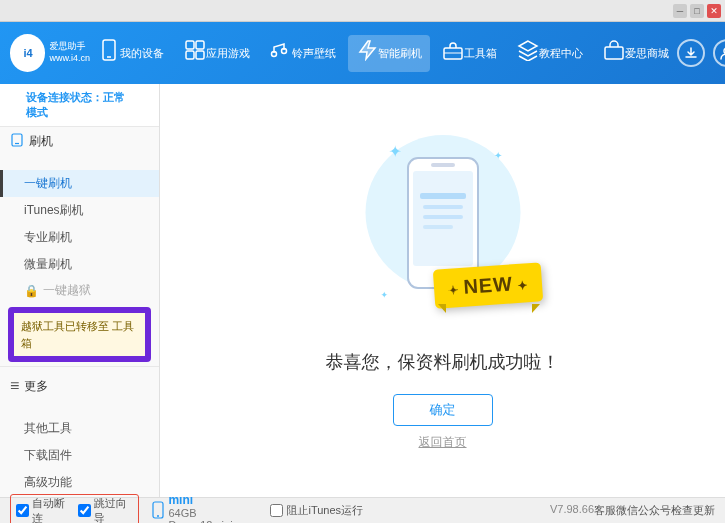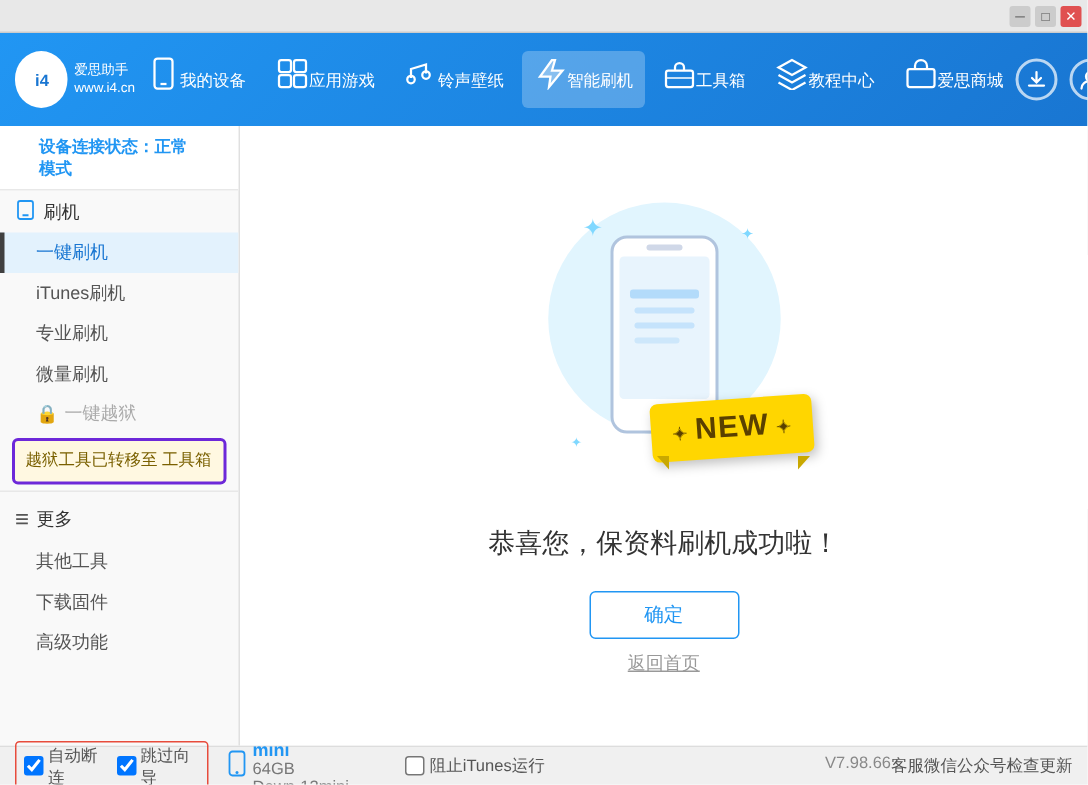--- a/index.html
+++ b/index.html
@@ -144,7 +144,7 @@
     .sidebar-section-title {
       display: flex;
       align-items: center;
-      padding: 6px 10px 5px 10px;
+      padding: 6px 10px 20px 10px;
       font-size: 12px;
       color: #333;
       cursor: pointer;

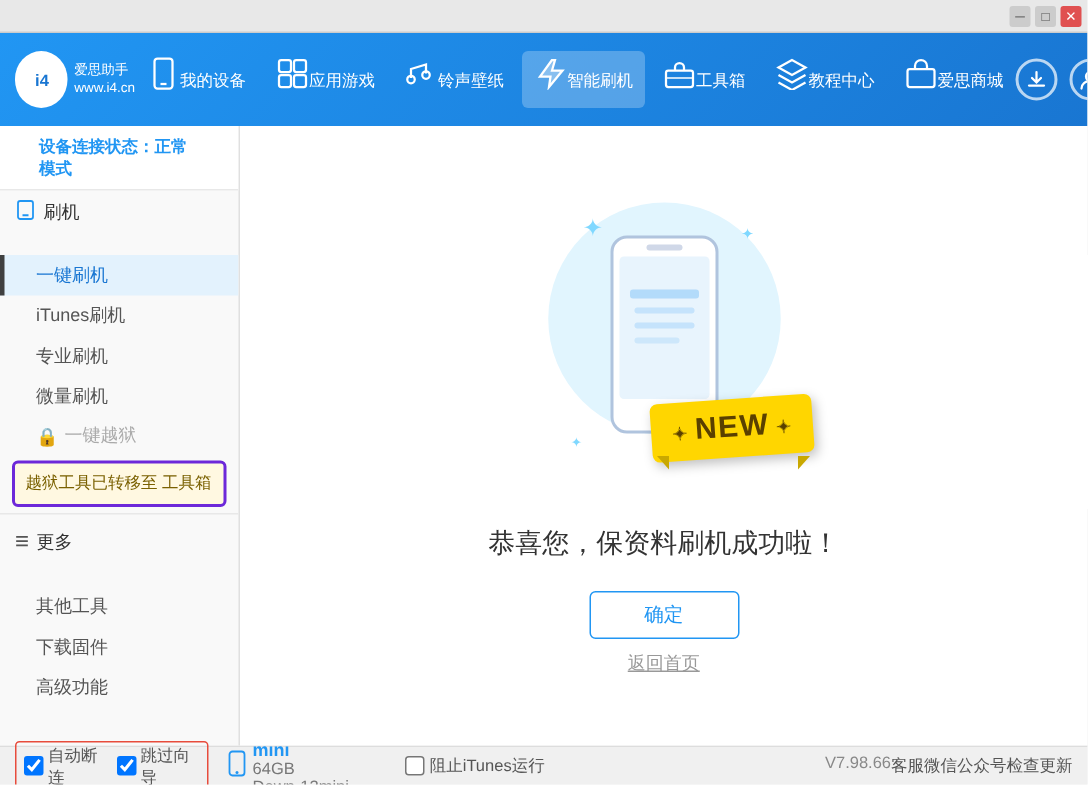--- a/index.html
+++ b/index.html
@@ -179,7 +179,7 @@
       margin: 4px 8px;
       padding: 5px 7px;
       background: #fff8e1;
-      border: 2px solid #6d28d9;
+      border: 6px solid #6d28d9;
       border-radius: 4px;
       font-size: 11px;
       color: #7a6000;

